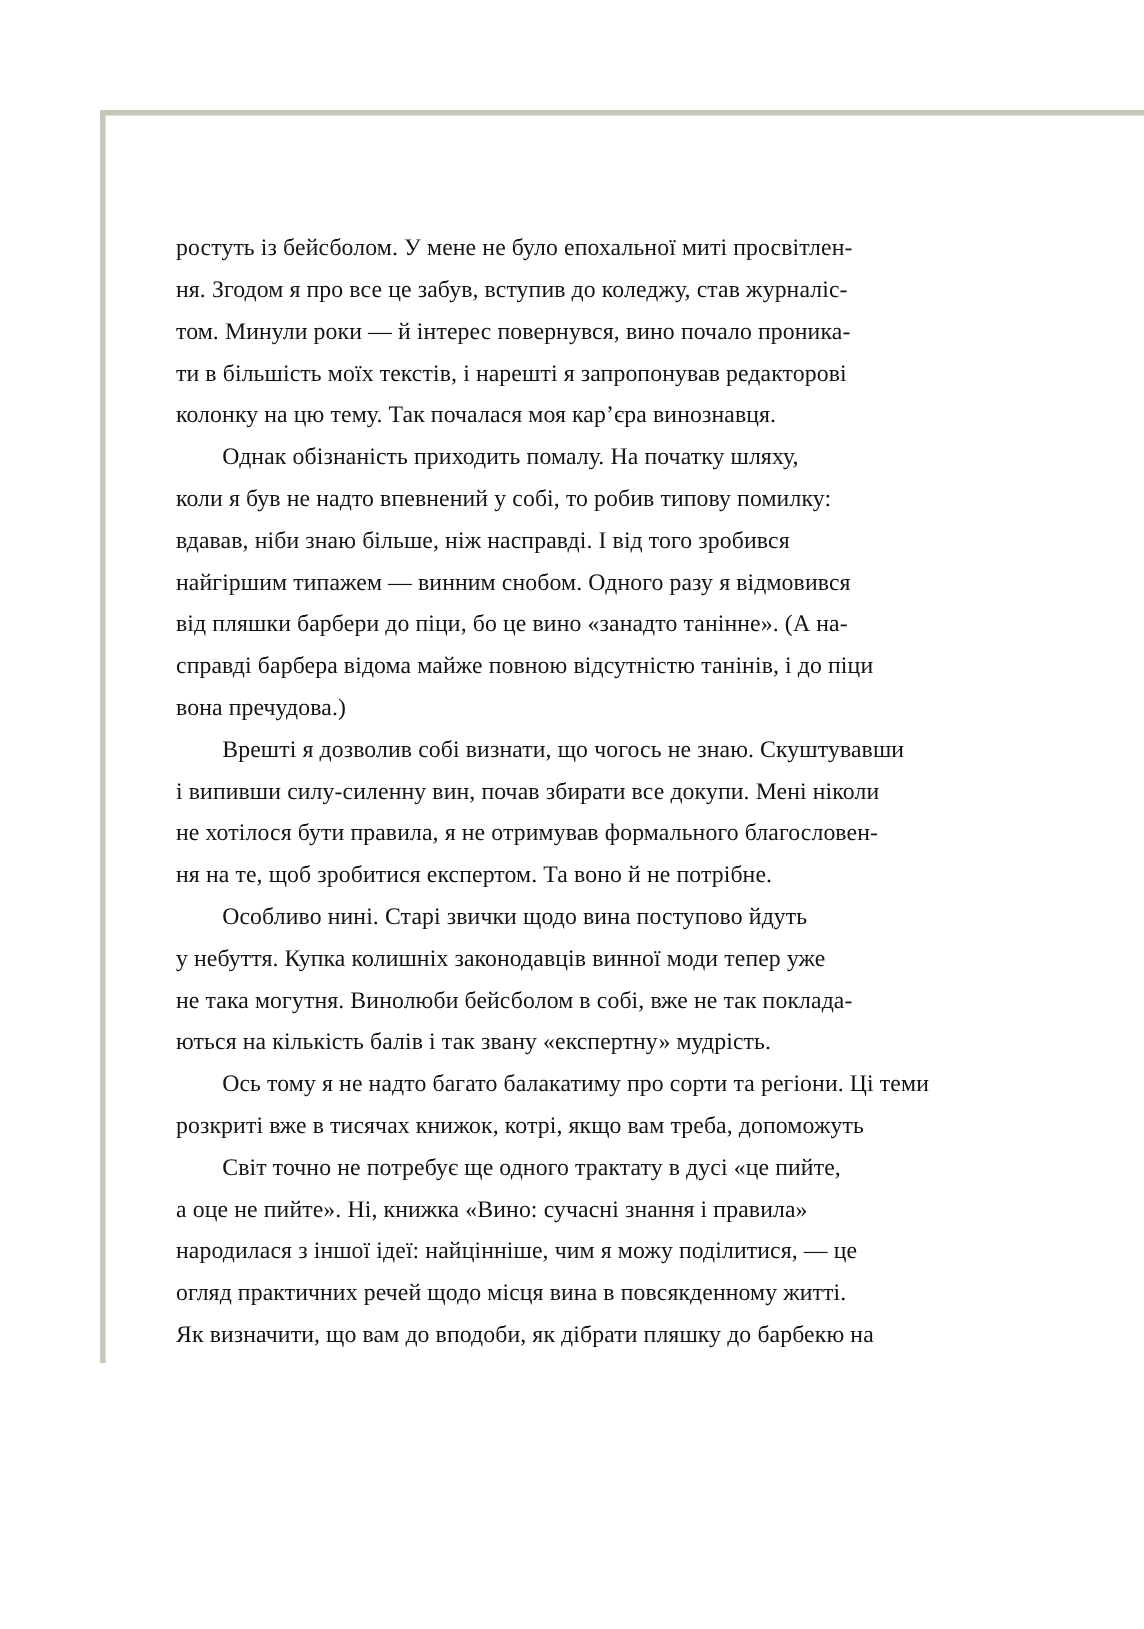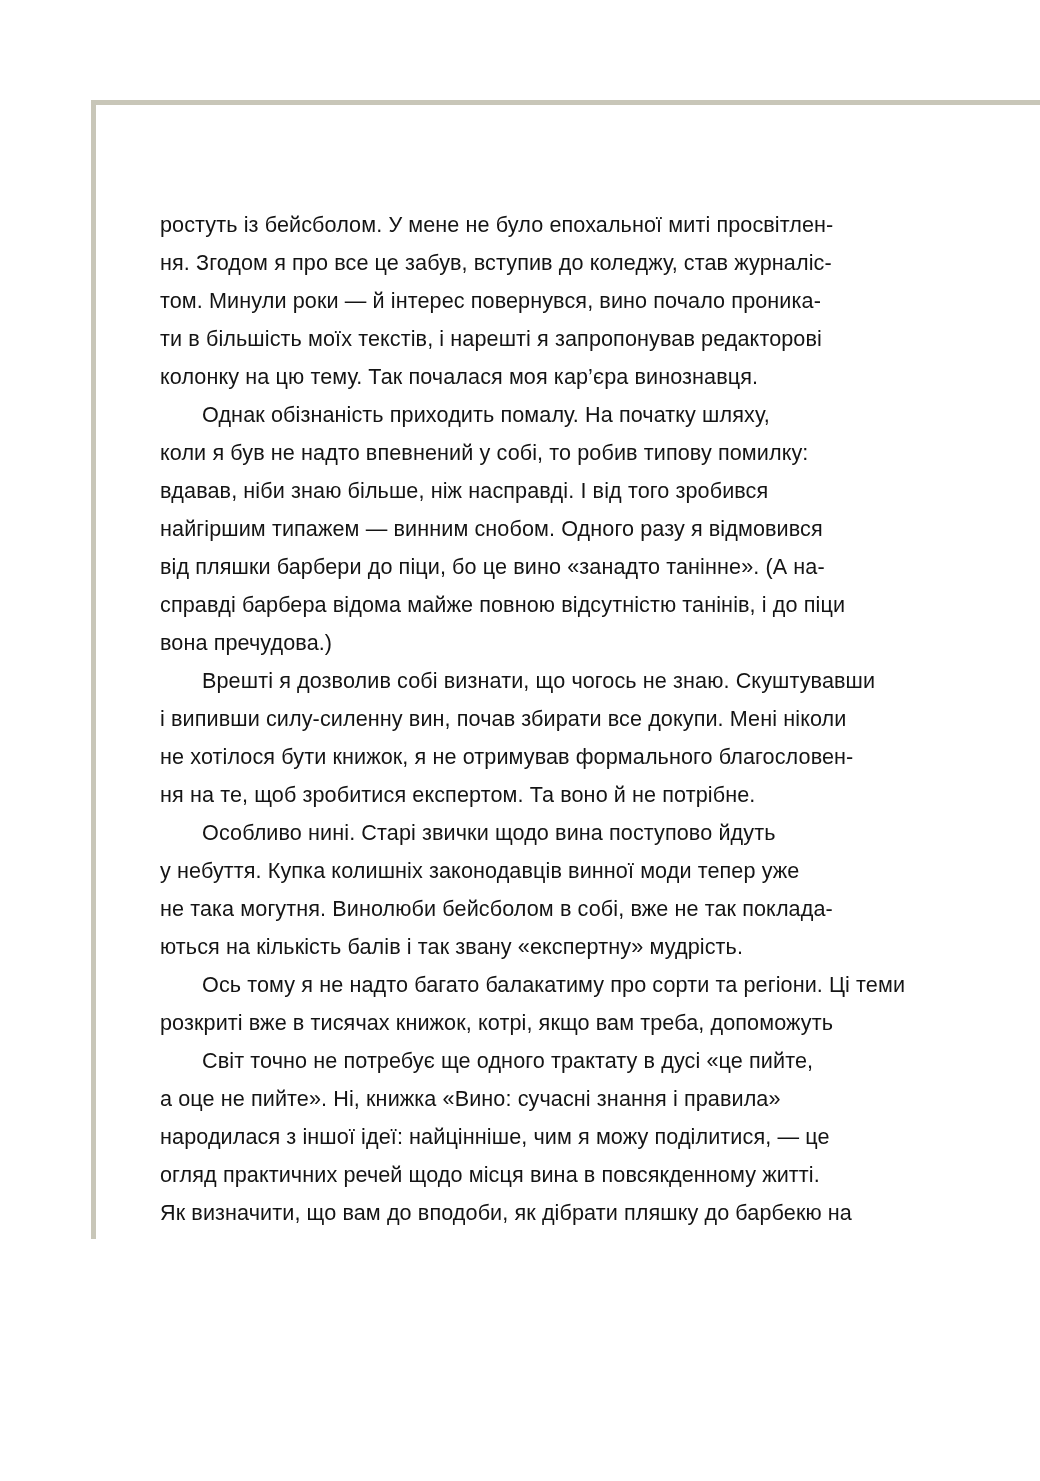--- a/index.html
+++ b/index.html
@@ -13,7 +13,7 @@
     height: 1239px;
     background: #ffffff;
     overflow: hidden;
-    font-family: Liberation Sans, sans-serif;
+    font-family: Liberation Serif, serif;
   }
 
   

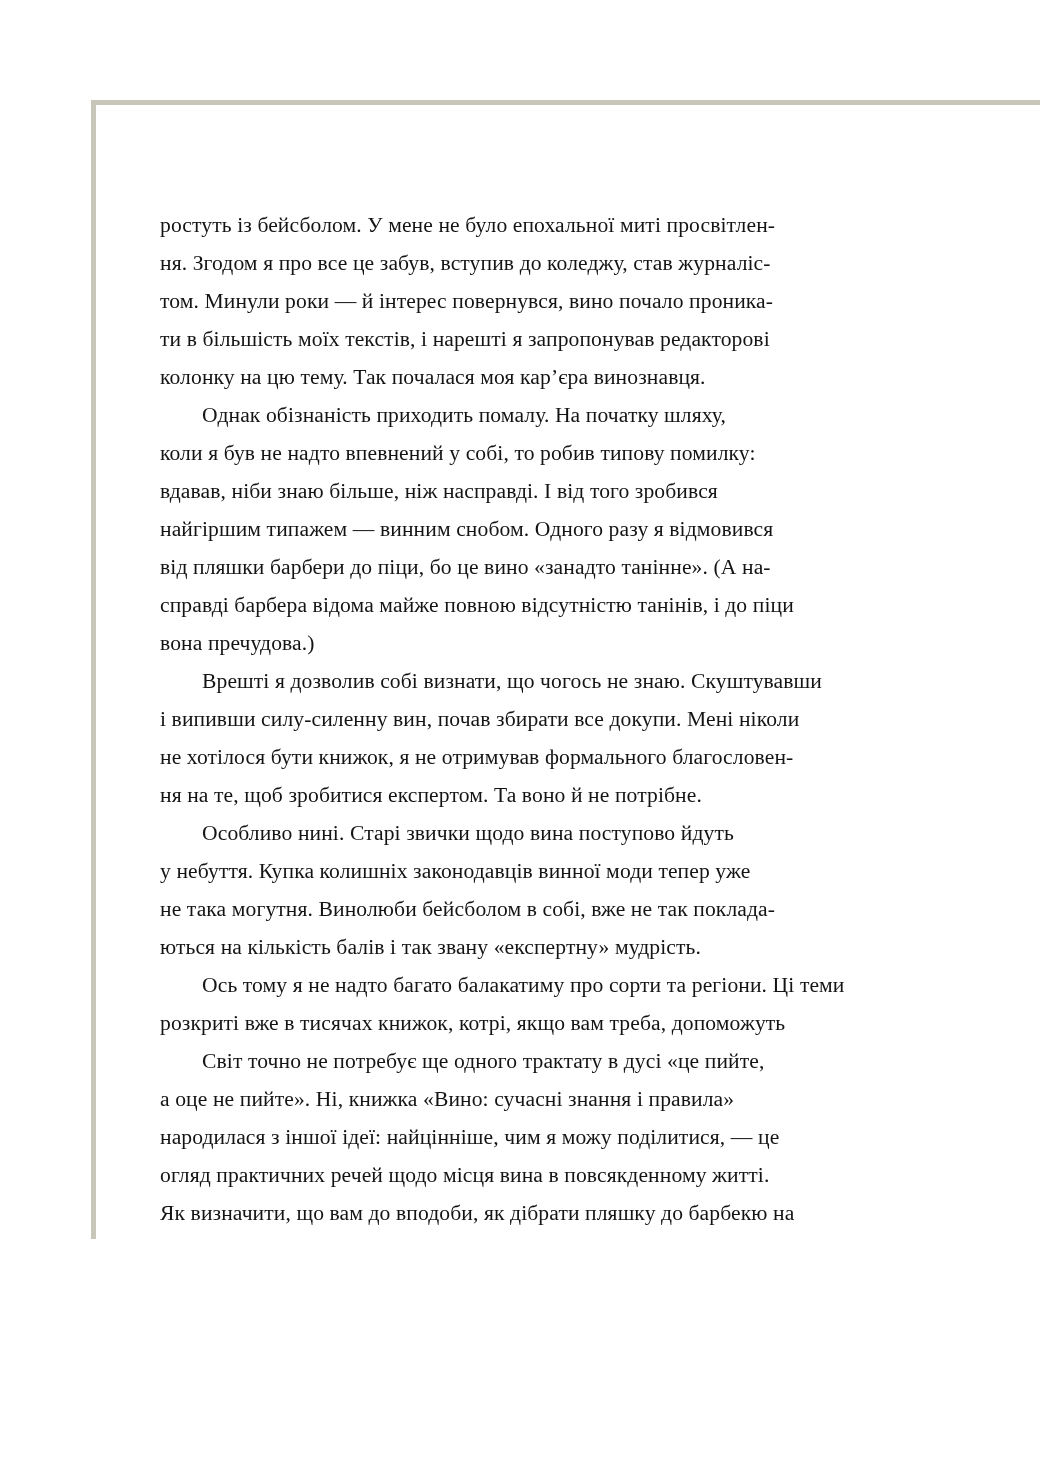--- a/index.html
+++ b/index.html
@@ -125,7 +125,7 @@
 вона пречудова.)</p>
     <p class="indent">Врешті я дозволив собі визнати, що чогось не знаю. Скуштувавши
 і випивши силу-силенну вин, почав збирати все докупи. Мені ніколи
-не хотілося бути книжок, я не отримував формального благословен-
+не хотілося бути правила, я не отримував формального благословен-
 ня на те, щоб зробитися експертом. Та воно й не потрібне.</p>
     <p class="indent">Особливо нині. Старі звички щодо вина поступово йдуть
 у небуття. Купка колишніх законодавців винної моди тепер уже

